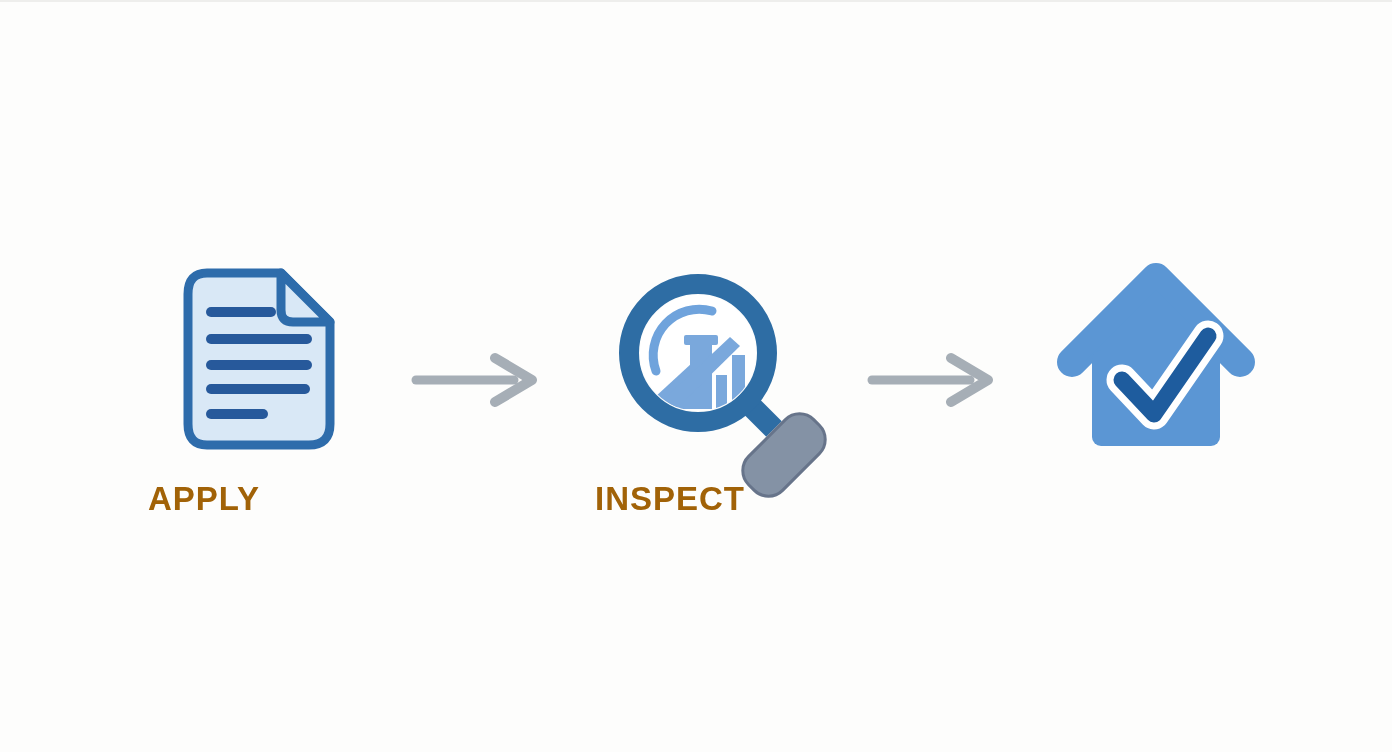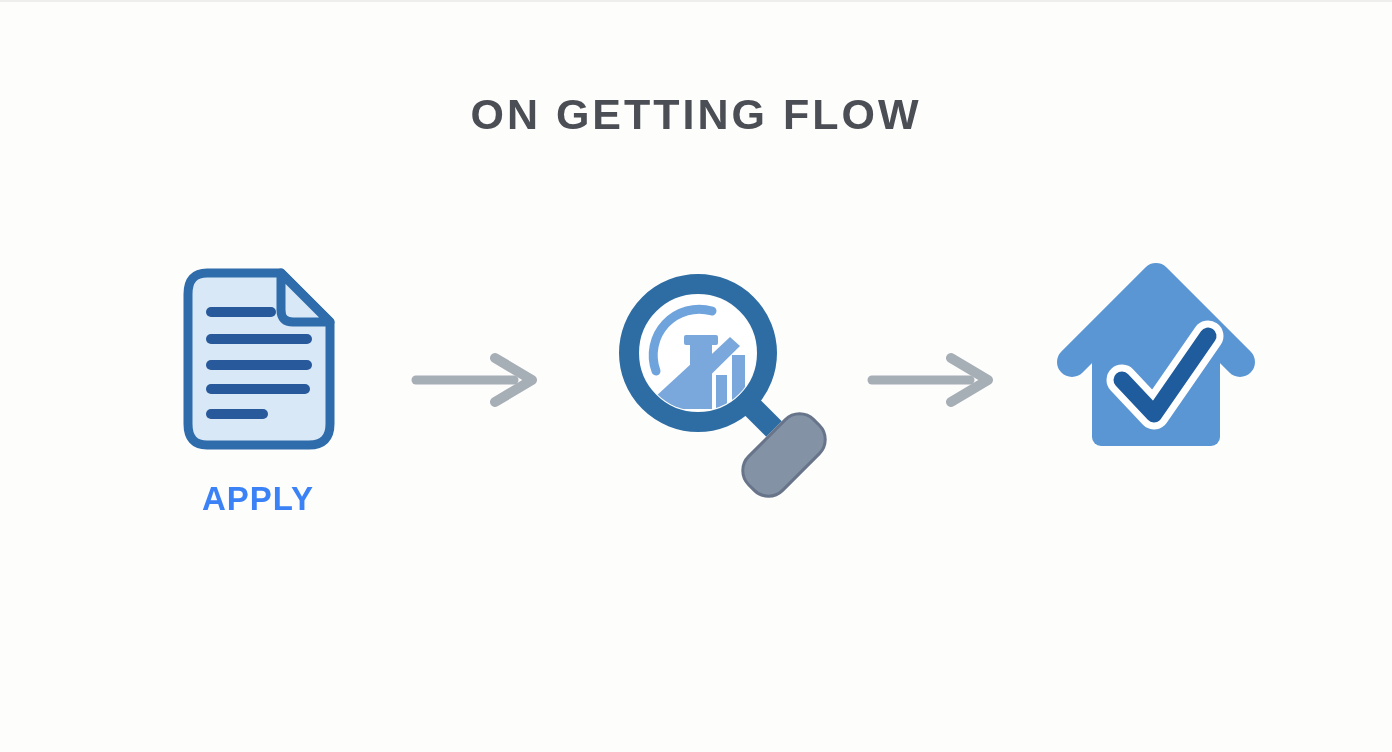--- a/index.html
+++ b/index.html
@@ -52,7 +52,6 @@
 
 <div class="canvas">
 
-  <div class="title">ON GETTING FLOW</div>
 
   <svg class="icon-doc" width="152" height="182" viewBox="0 0 152 182">
     <path d="M24,5 H98 L147,54 V156 Q147,177 126,177 H24 Q5,177 5,156 V26 Q5,5 24,5 Z" fill="#d9e8f6" stroke="#2e6cab" stroke-width="9" stroke-linejoin="round"></path>

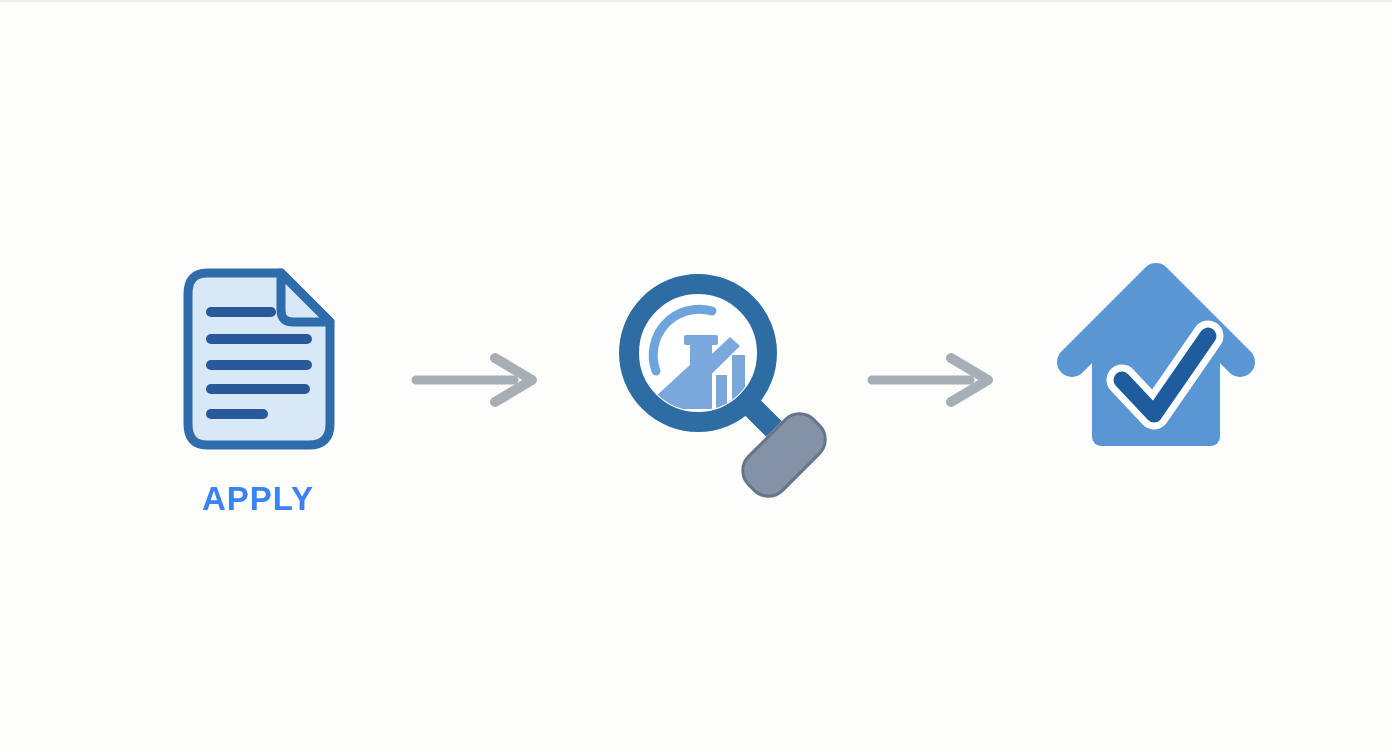--- a/index.html
+++ b/index.html
@@ -29,12 +29,11 @@
   .step-label {
     position: absolute;
     width: 220px;
-    text-align: center;
     top: 478px;
     font-size: 33px;
     font-weight: bold;
     letter-spacing: 1px;
-    color: #3b82f6;
+    color: #a16207;
   }
   #label-apply   { left: 148px; }
   #label-inspect { left: 595px; }

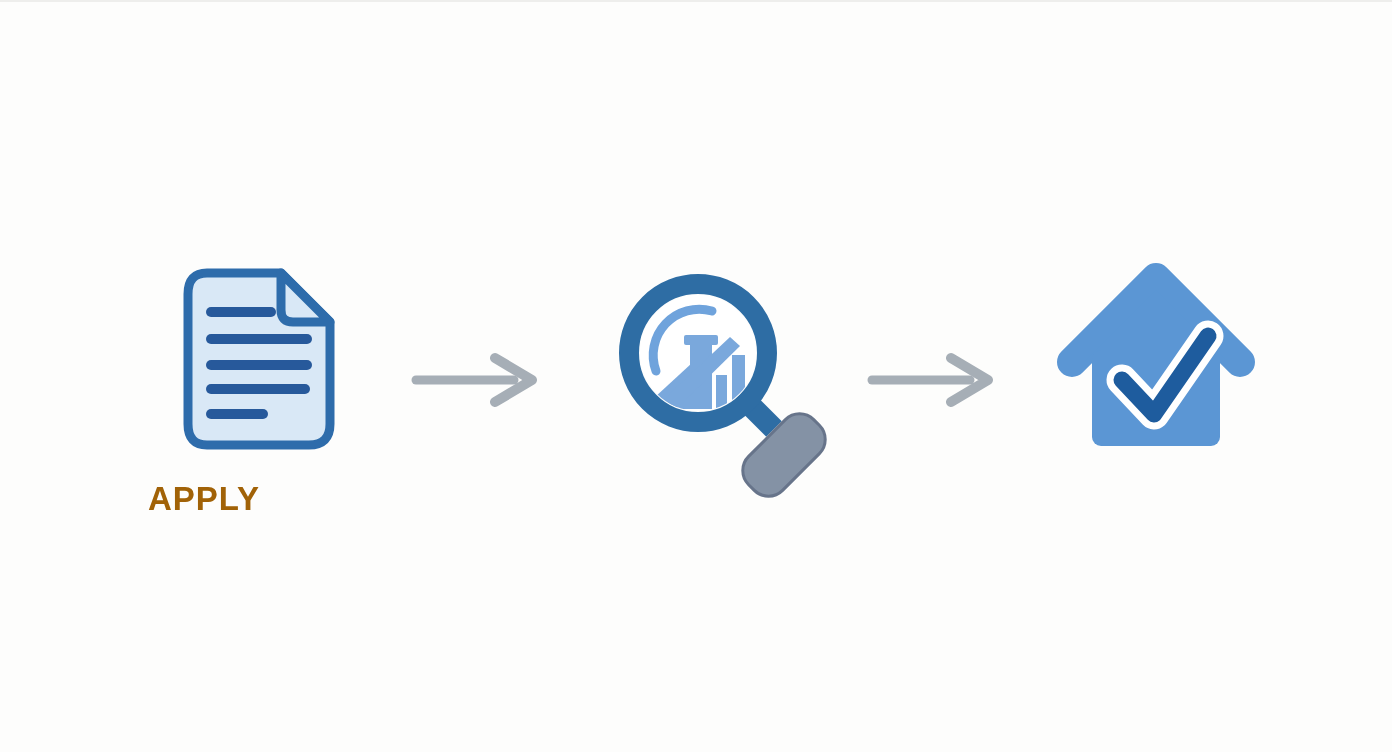--- a/index.html
+++ b/index.html
@@ -98,6 +98,7 @@
 
     <circle cx="86" cy="86" r="69" fill="none" stroke="#2e6da4" stroke-width="20"></circle>
   </svg>
+  <div class="step-label" id="label-inspect">INSPECT</div>
 
   <svg class="arrow" id="arrow-2" width="130" height="56" viewBox="0 0 130 56">
     <line x1="6" y1="28" x2="104" y2="28" stroke="#a6aeb6" stroke-width="9" stroke-linecap="round"></line>

